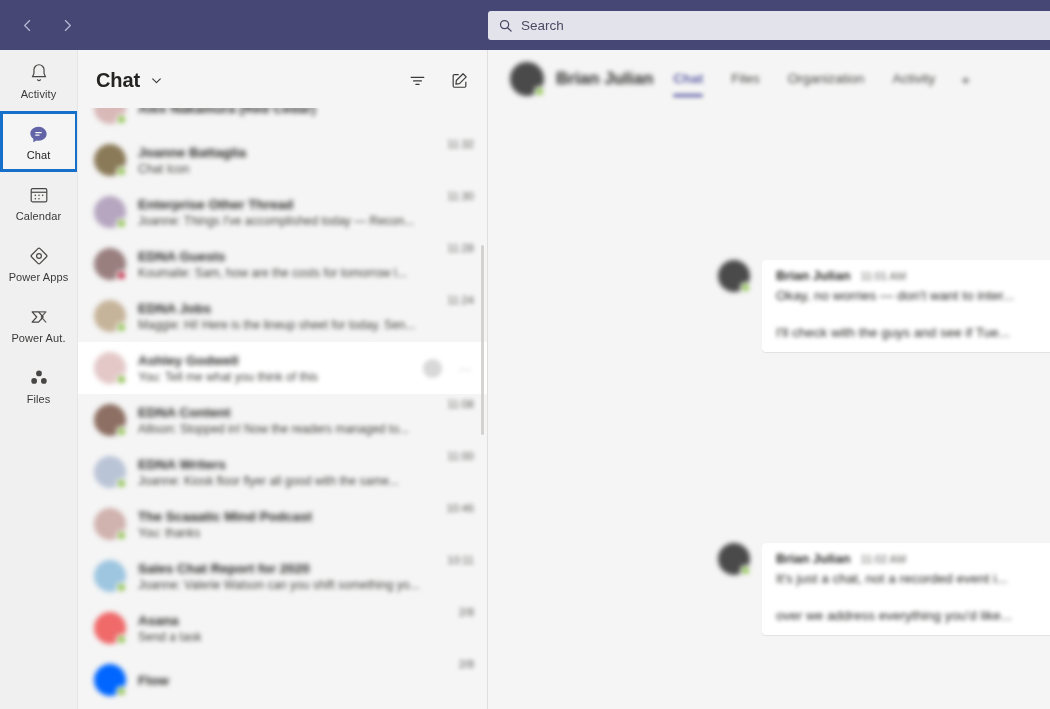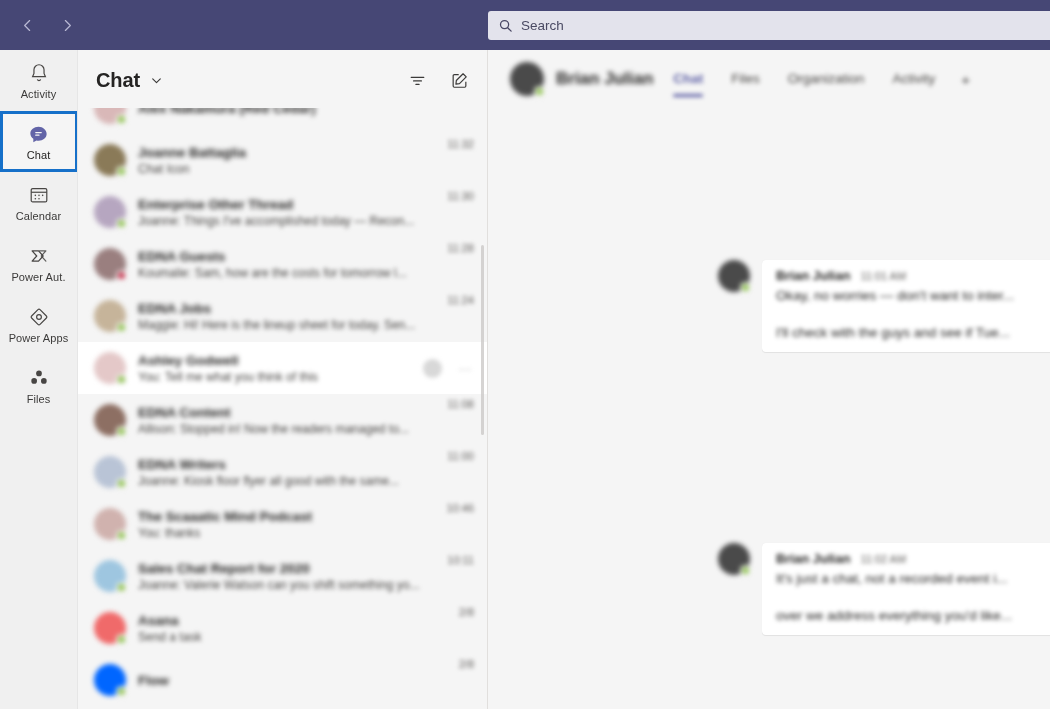--- a/index.html
+++ b/index.html
@@ -223,21 +223,21 @@
     </div>
     <div class="railitem">
       <span class="ric">
+        <svg width="22" height="22" viewBox="0 0 24 24" fill="none" stroke="currentColor" stroke-width="1.3" stroke-linejoin="round">
+          <rect x="12" y="2.8" width="13" height="13" rx="1.6" transform="rotate(45 12 2.8)"></rect>
+          <circle cx="12" cy="12" r="2.6"></circle>
+        </svg>
+      </span>
+      <span class="rlabel">Power Apps</span>
+    </div>
+    <div class="railitem">
+      <span class="ric">
         <svg width="22" height="22" viewBox="0 0 24 24" fill="none" stroke="currentColor" stroke-width="1.35" stroke-linejoin="round" stroke-linecap="round">
           <path d="M4.5 6.5h7l5 5.5-5 5.5h-7l5-5.5z"></path>
           <path d="M12.5 6.5h7l-5 5.5 5 5.5" opacity=".85"></path>
         </svg>
       </span>
       <span class="rlabel">Power Aut.</span>
-    </div>
-    <div class="railitem">
-      <span class="ric">
-        <svg width="22" height="22" viewBox="0 0 24 24" fill="none" stroke="currentColor" stroke-width="1.3" stroke-linejoin="round">
-          <rect x="12" y="2.8" width="13" height="13" rx="1.6" transform="rotate(45 12 2.8)"></rect>
-          <circle cx="12" cy="12" r="2.6"></circle>
-        </svg>
-      </span>
-      <span class="rlabel">Power Apps</span>
     </div>
     <div class="railitem">
       <span class="ric">

